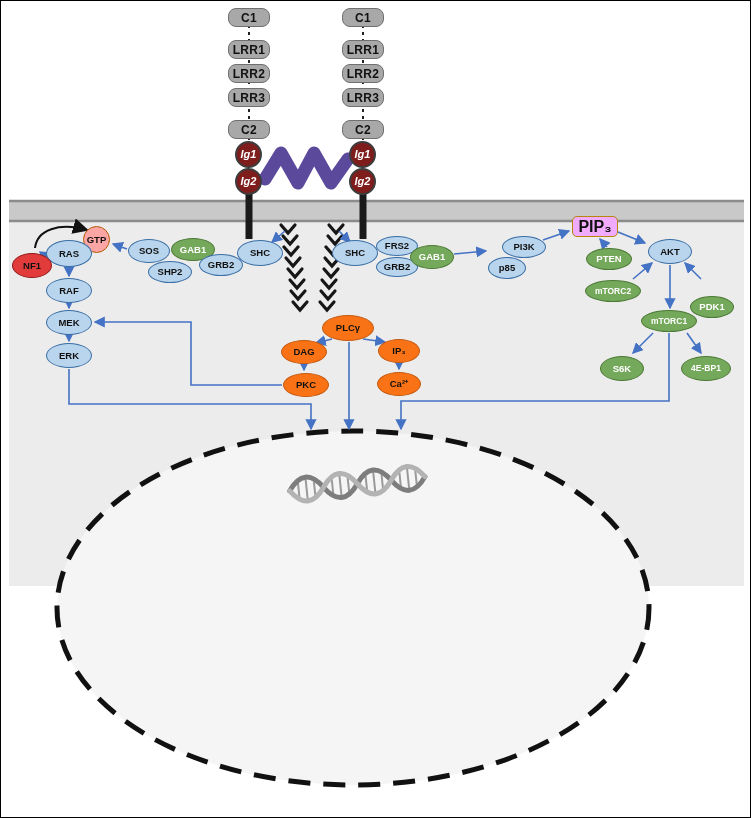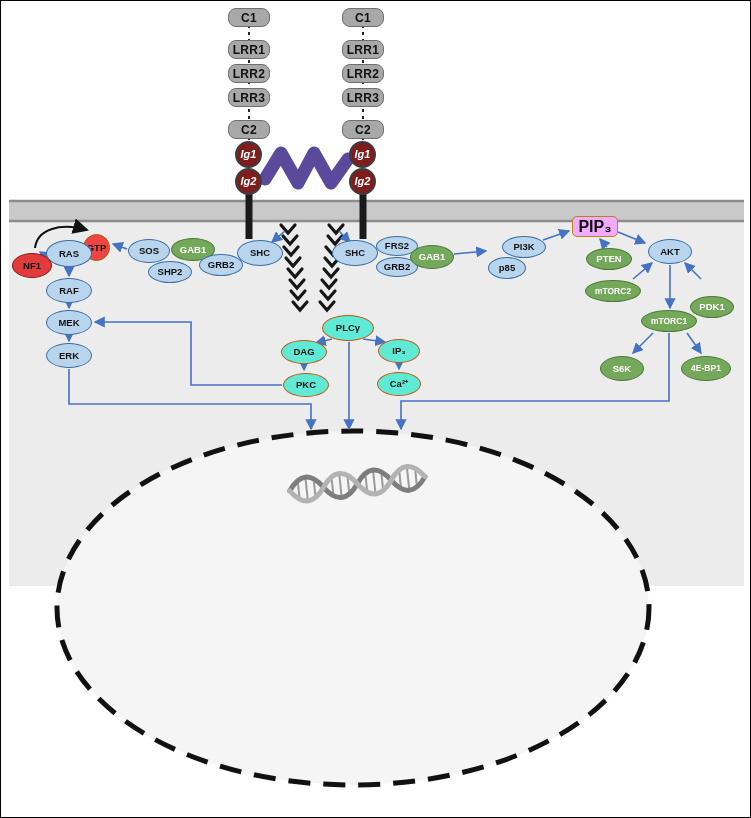--- a/index.html
+++ b/index.html
@@ -19,7 +19,7 @@
   .green{background:#74a85a;border:1.5px solid #4c7a36;color:#ffffff;}
   .orange{background:#5eead4;border:1.5px solid #c55a11;}
   .red{background:#e23b3b;border:1.5px solid #8f1a1a;color:#111;}
-  .gtp{background:#ef4444;border:1.5px solid #b35900;margin-top:8px;}
+  .gtp{background:#fca5a5;border:1.5px solid #b35900;}
   .ybox{background:#f0abfc;border:1.5px solid #b8860b;border-radius:5px;font-size:16px;}
   .dom{background:#a8a8a8;border:1px solid #6f6f6f;border-radius:8px;font-size:12px;letter-spacing:.3px;}
   .ig{background:#7f1d1d;border:2px solid #3d3d3d;color:#fff;border-radius:50%;font-size:11px;font-style:italic;}

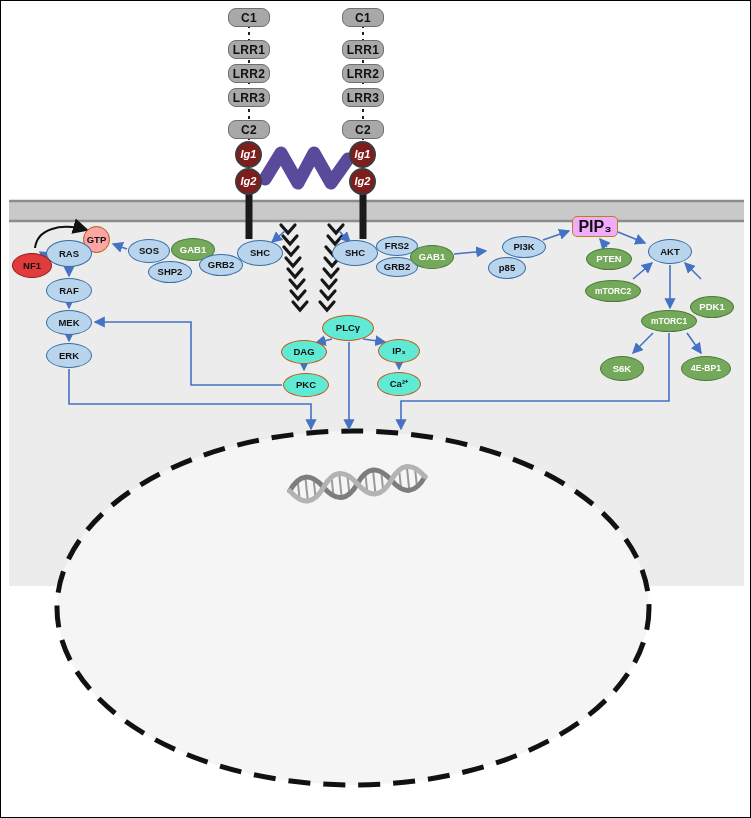--- a/index.html
+++ b/index.html
@@ -17,7 +17,7 @@
   .ell{border-radius:50%;}
   .blue{background:#b9d5ed;border:1.5px solid #3a6ea5;}
   .green{background:#74a85a;border:1.5px solid #4c7a36;color:#ffffff;}
-  .orange{background:#5eead4;border:1.5px solid #c55a11;}
+  .orange{background:#f97316;border:1.5px solid #c55a11;}
   .red{background:#e23b3b;border:1.5px solid #8f1a1a;color:#111;}
   .gtp{background:#fca5a5;border:1.5px solid #b35900;}
   .ybox{background:#f0abfc;border:1.5px solid #b8860b;border-radius:5px;font-size:16px;}

